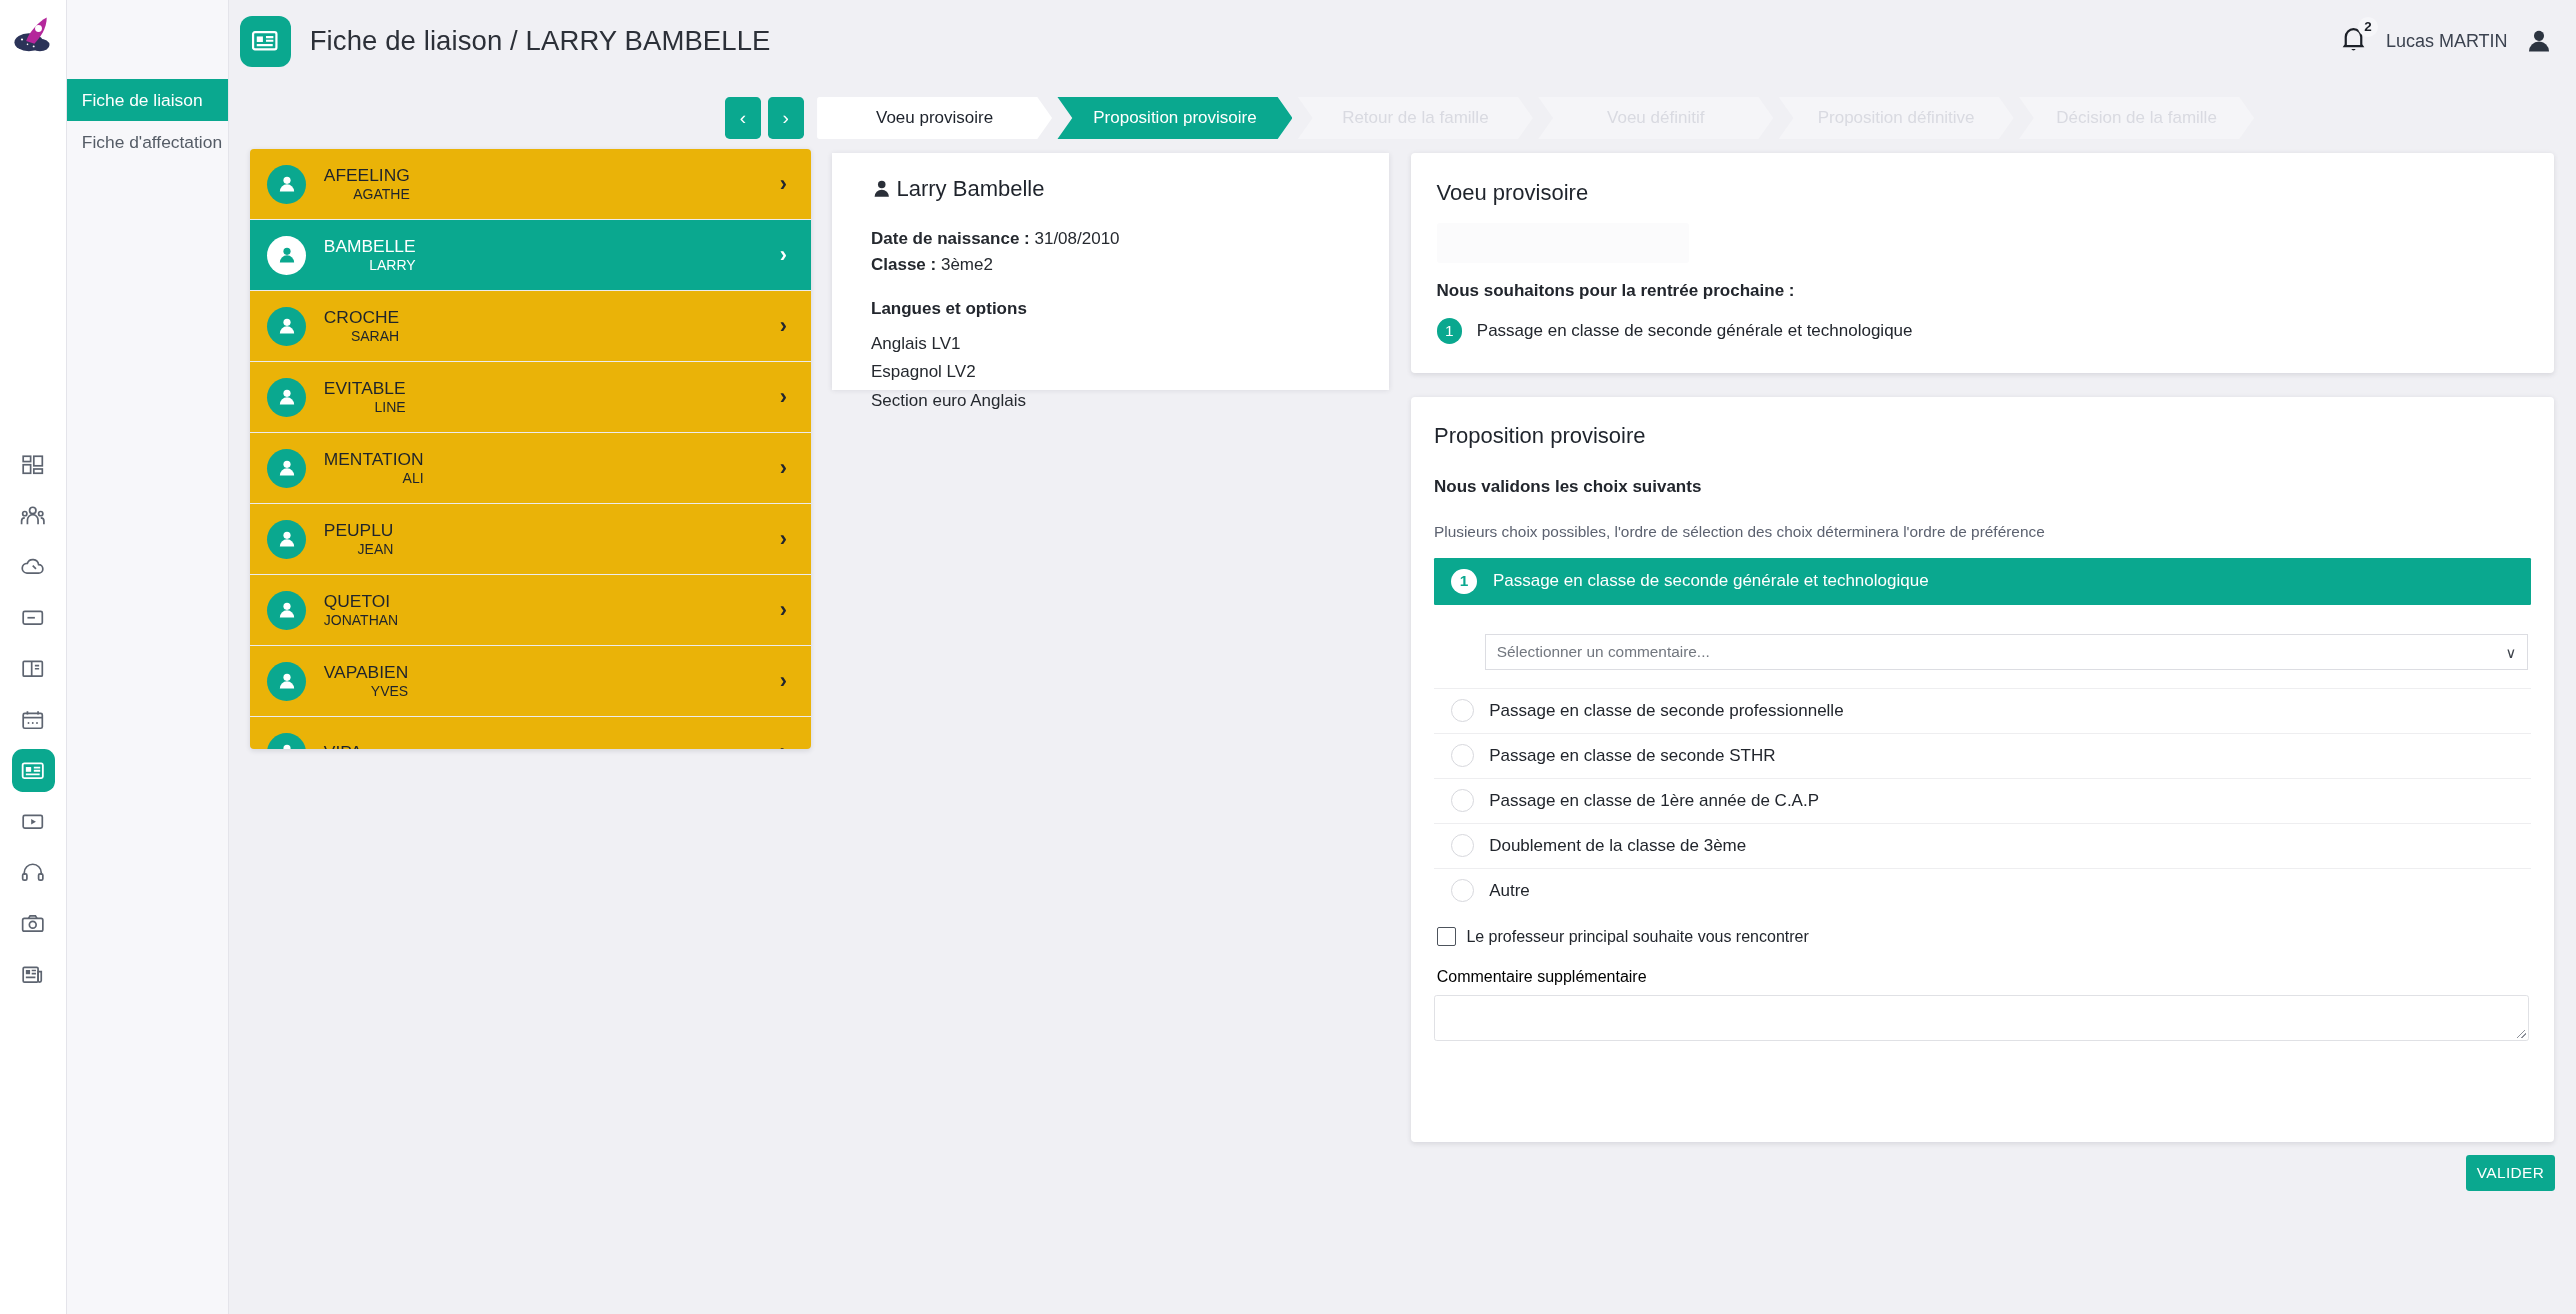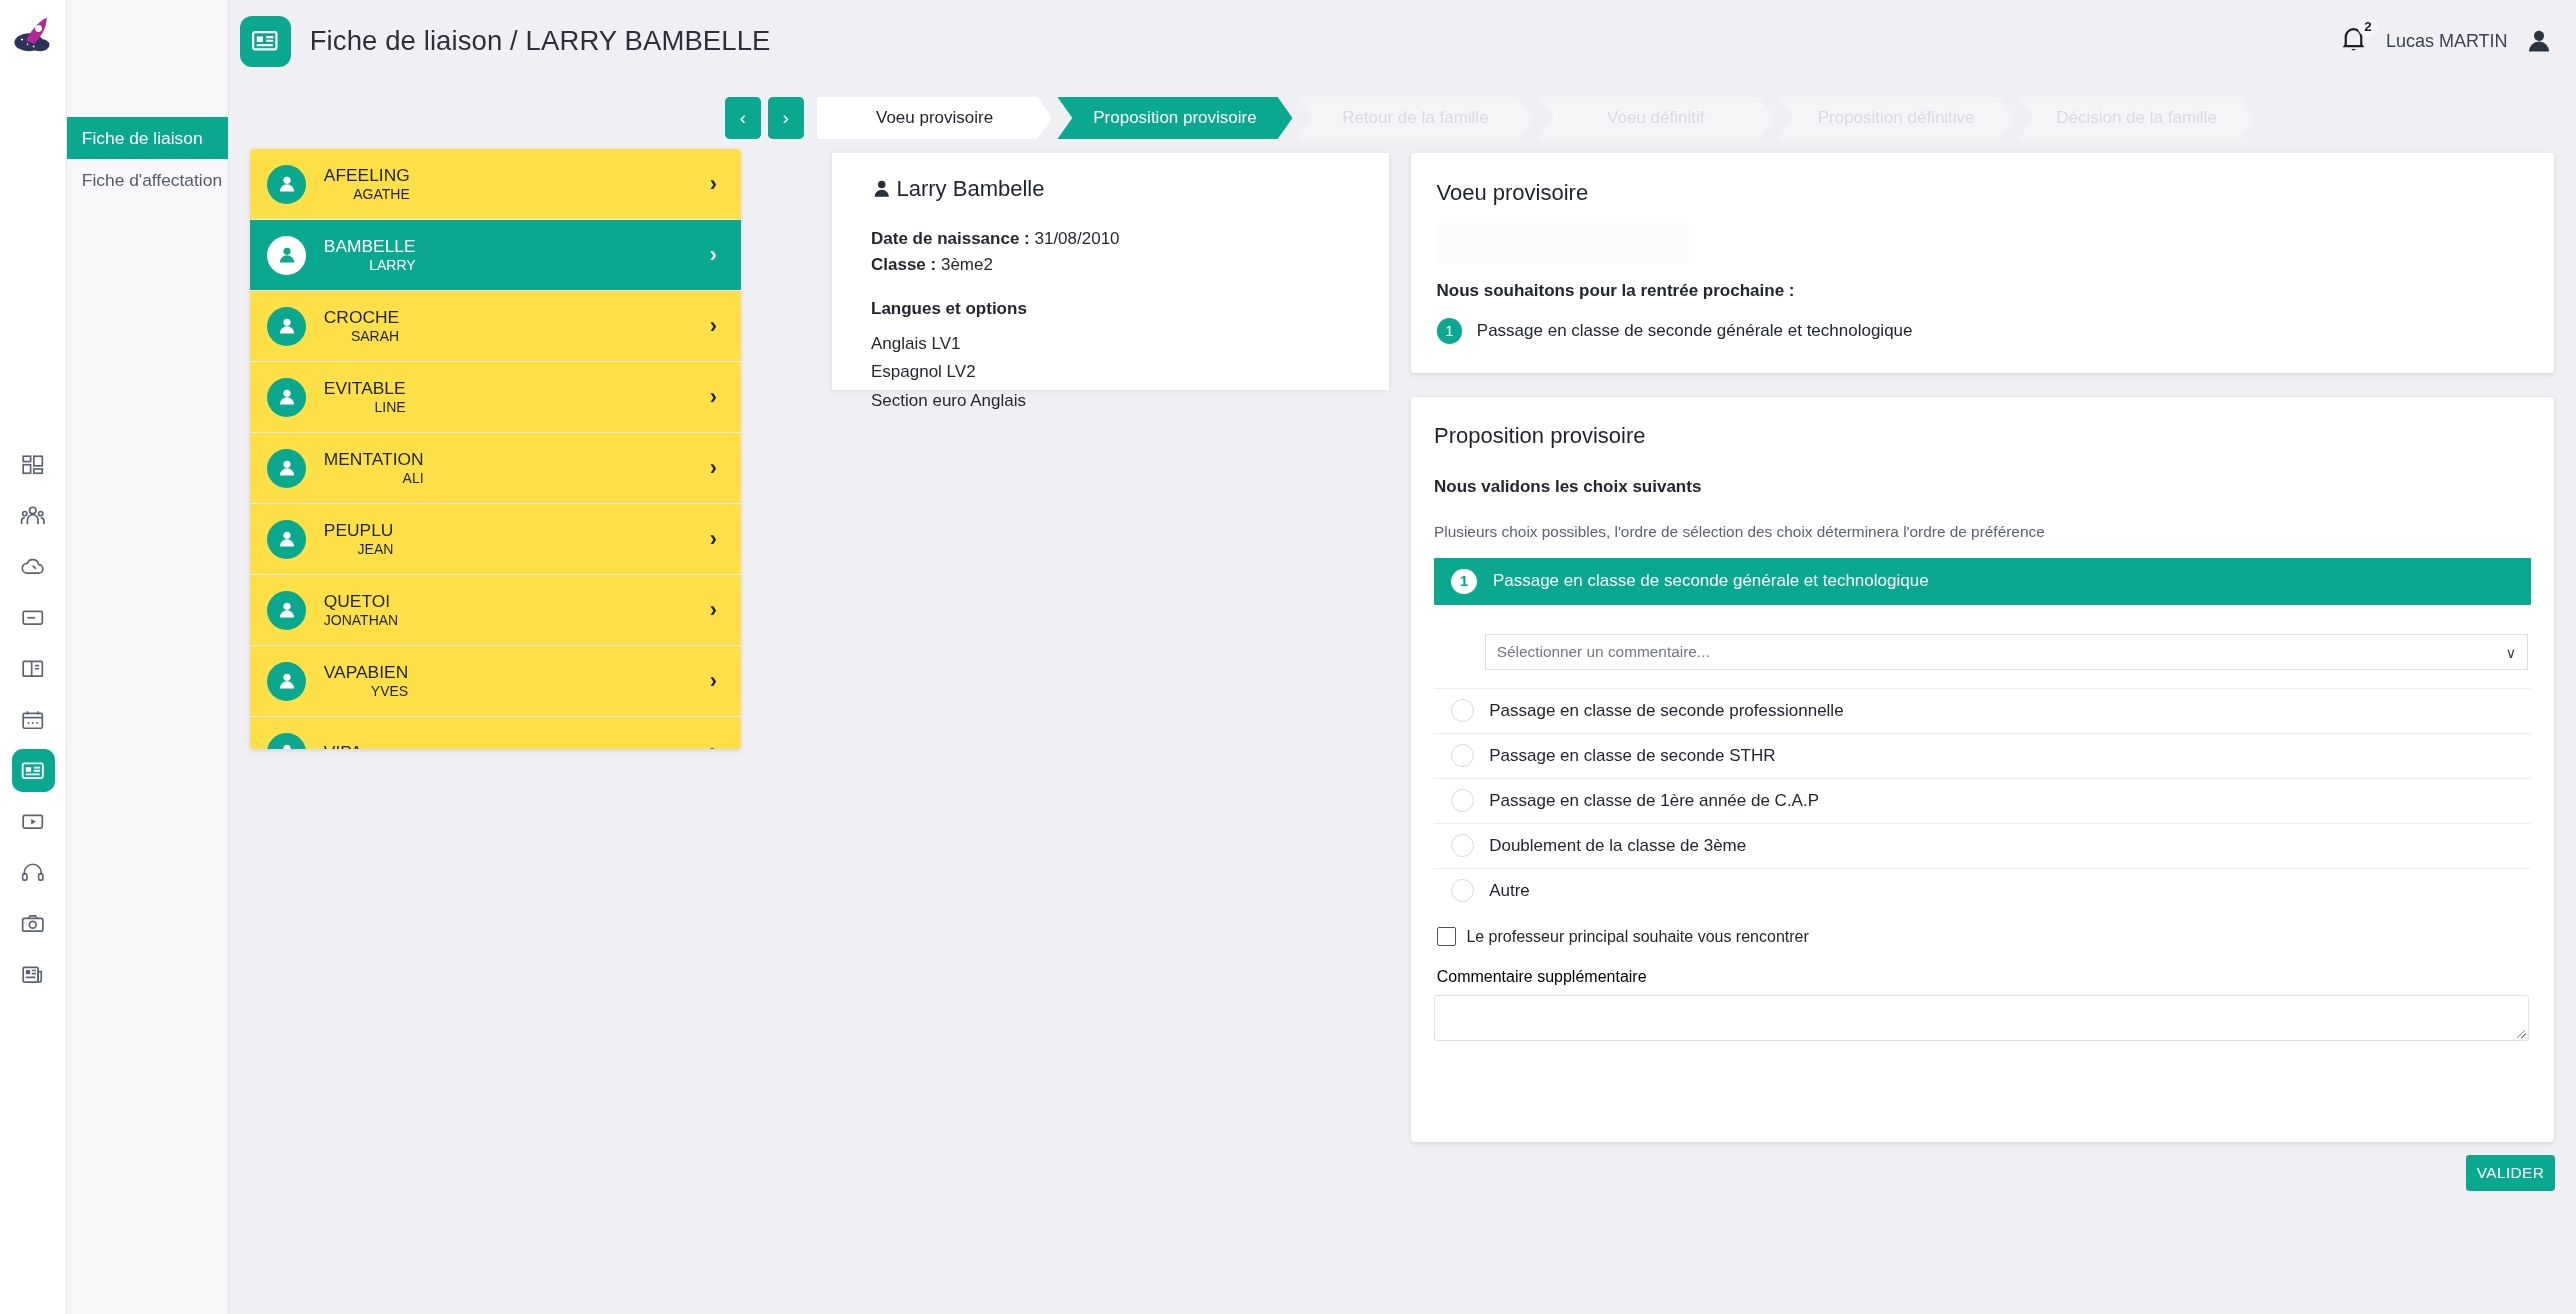--- a/index.html
+++ b/index.html
@@ -40,7 +40,7 @@
     width: 162px; height: 1315px;
     background: #f7f7fa;
     border-right: 0.7px solid #e4e4ea;
-    padding-top: 117px;
+    padding-top: 79px;
     z-index: 20;
   }
   .sub-item {

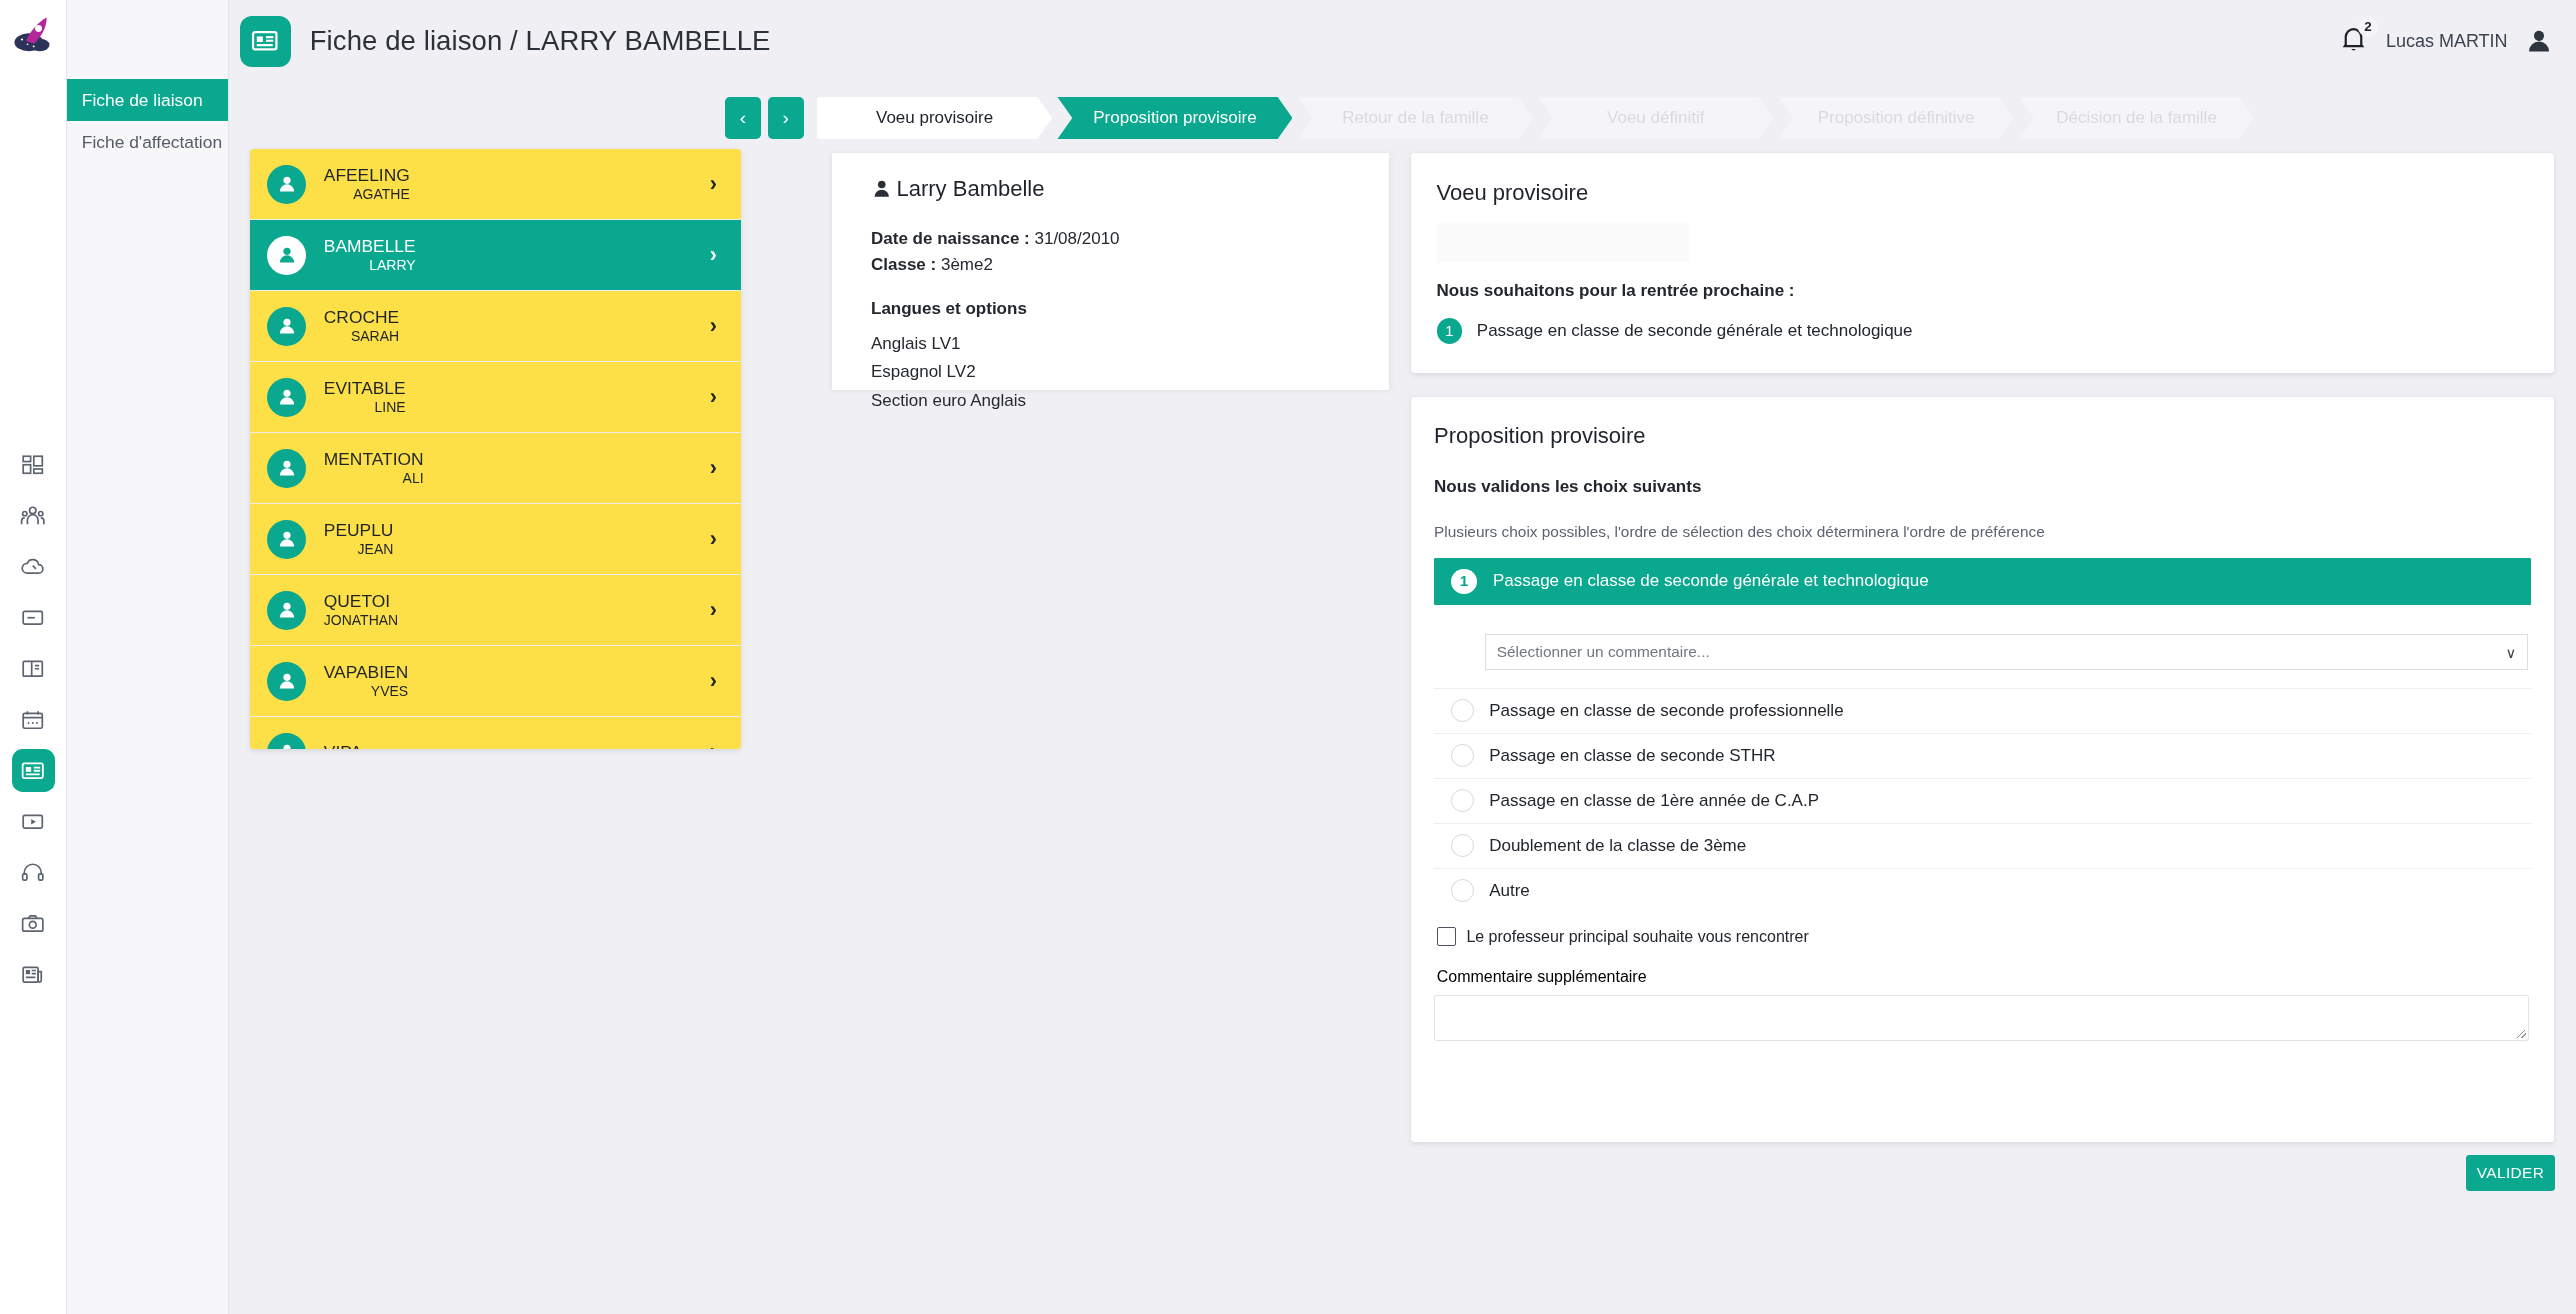--- a/index.html
+++ b/index.html
@@ -119,8 +119,8 @@
   
   .student-panel {
     position: absolute; left: 250px; top: 149px;
-    width: 491px; height: 600px;
-    background: #fde047; border-radius: 4px;
+    width: 561px; height: 600px;
+    background: #eab308; border-radius: 4px;
     box-shadow: 0 1.3px 5.4px rgba(40,45,60,.13);
     overflow: hidden;
   }

